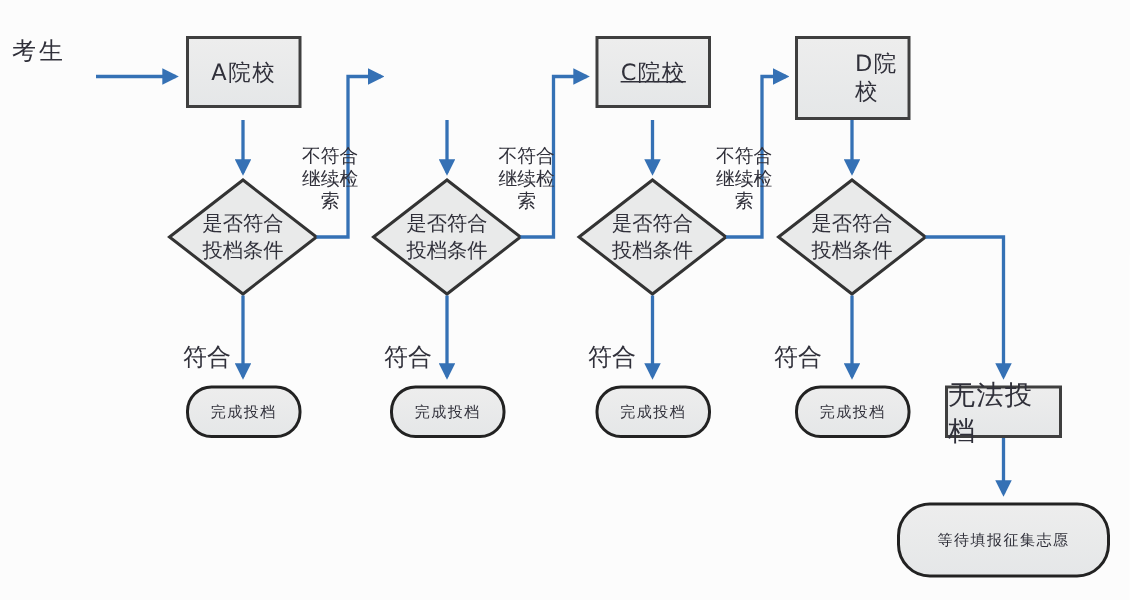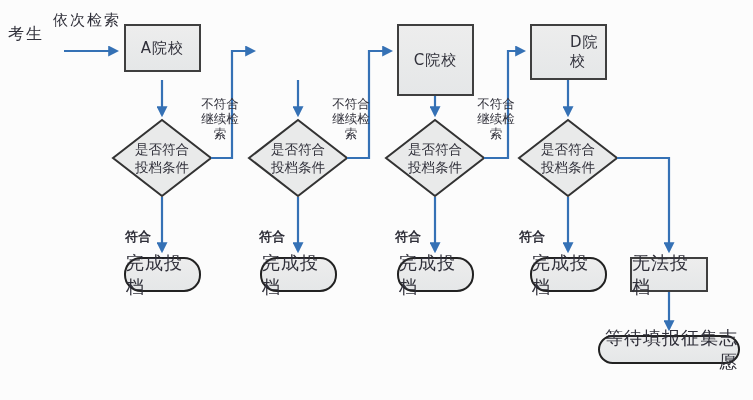--- a/index.html
+++ b/index.html
@@ -69,7 +69,6 @@
   </svg>
 
   <div class="txt candidate" style="left:8px;top:24px;">考生</div>
-  <div class="txt seq" style="left:53px;top:11px;">依次检索</div>
 
   <div class="node college" style="left:124px;top:24px;width:77px;height:48px;">A院校</div>
   <div class="node college" style="left:397px;top:24px;width:77px;height:72px;">C院校</div>

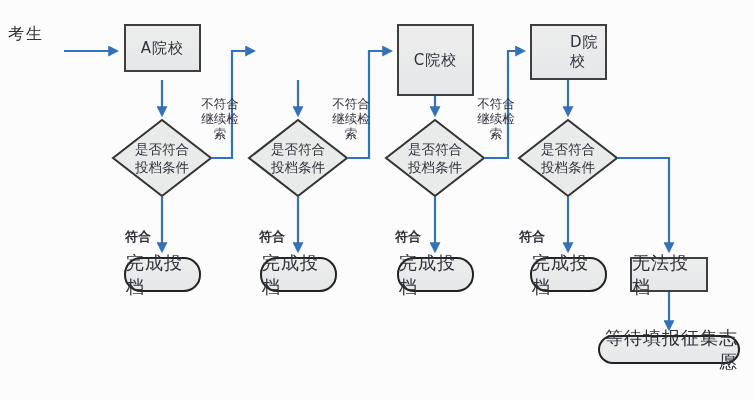--- a/index.html
+++ b/index.html
@@ -71,7 +71,7 @@
   <div class="txt candidate" style="left:8px;top:24px;">考生</div>
 
   <div class="node college" style="left:124px;top:24px;width:77px;height:48px;">A院校</div>
-  <div class="node college" style="left:397px;top:24px;width:77px;height:72px;">C院校</div>
+  <div class="node college" style="left:397px;top:24px;width:77px;height:48px;text-decoration:underline;">C院校</div>
   <div class="node college" style="left:530px;top:24px;width:77px;height:56px;padding-left:38px;">D院校</div>
 
   <div class="dtext" style="left:117px;top:140px;width:90px;">

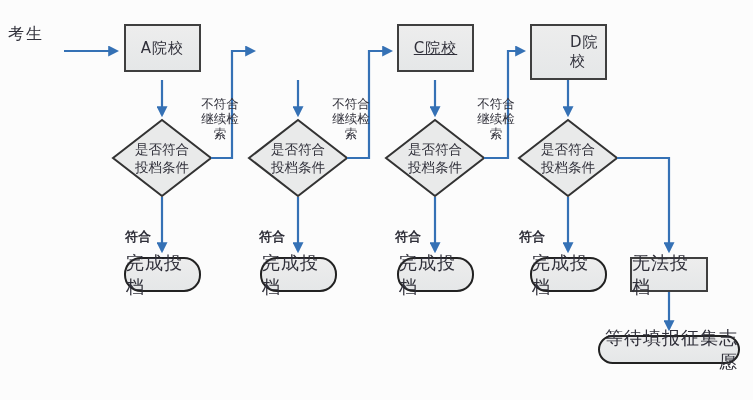--- a/index.html
+++ b/index.html
@@ -26,7 +26,7 @@
   .dtext span{display:block;}
   .faillbl{position:absolute;color:var(--text);font-size:12.5px;line-height:15px;text-align:center;}
   .faillbl span{display:block;margin-left:20px;}
-  .matchlbl{position:absolute;color:var(--text);font-size:13px;text-align:center;font-weight:bold;}
+  .matchlbl{position:absolute;color:var(--text);font-size:16px;text-align:center;}
   .candidate{font-size:16px;letter-spacing:2px;}
   .seq{font-size:15px;letter-spacing:2px;}
 </style>

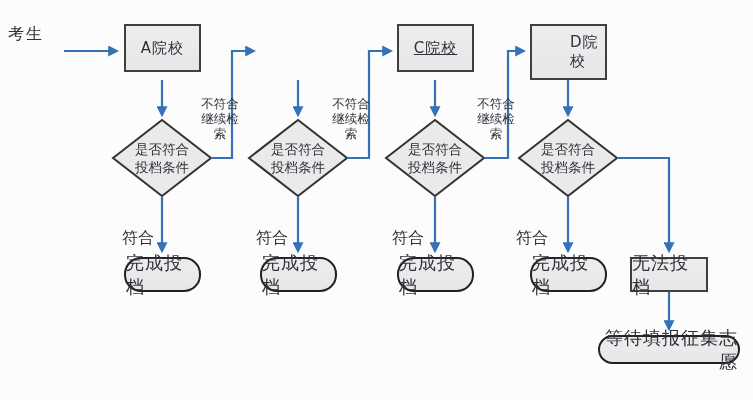--- a/index.html
+++ b/index.html
@@ -20,7 +20,7 @@
     background:linear-gradient(180deg,#ededed,#e5e7e8);color:var(--text);
   }
   .college{border:2px solid var(--border);font-size:15px;letter-spacing:1px;}
-  .rounded{border:2px solid #222;border-radius:17px;font-size:18px;letter-spacing:1px;}
+  .rounded{border:2px solid #222;border-radius:17px;font-size:10px;letter-spacing:1px;}
   .rect{border:2px solid var(--border);font-size:18px;letter-spacing:1px;}
   .dtext{position:absolute;color:var(--text);font-size:13.5px;line-height:18px;text-align:center;}
   .dtext span{display:block;}

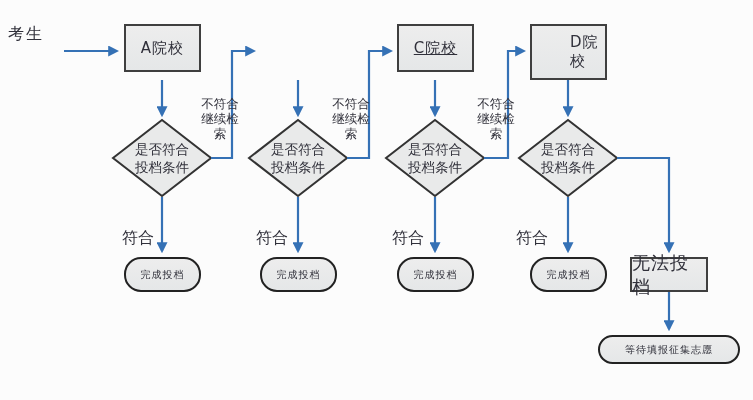--- a/index.html
+++ b/index.html
@@ -116,7 +116,7 @@
 
   <div class="node rect" style="left:630px;top:257px;width:78px;height:35px;">无法投档</div>
 
-  <div class="node rounded" style="left:598px;top:335px;width:142px;height:29px;border-radius:22px;text-align:right;">等待填报征集志愿</div>
+  <div class="node rounded" style="left:598px;top:335px;width:142px;height:50px;border-radius:22px;text-align:right;">等待填报征集志愿</div>
 
 </div>
 

